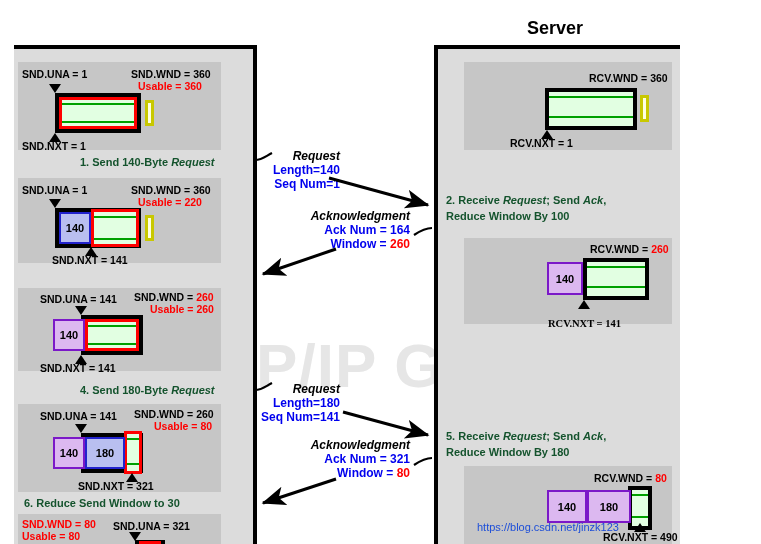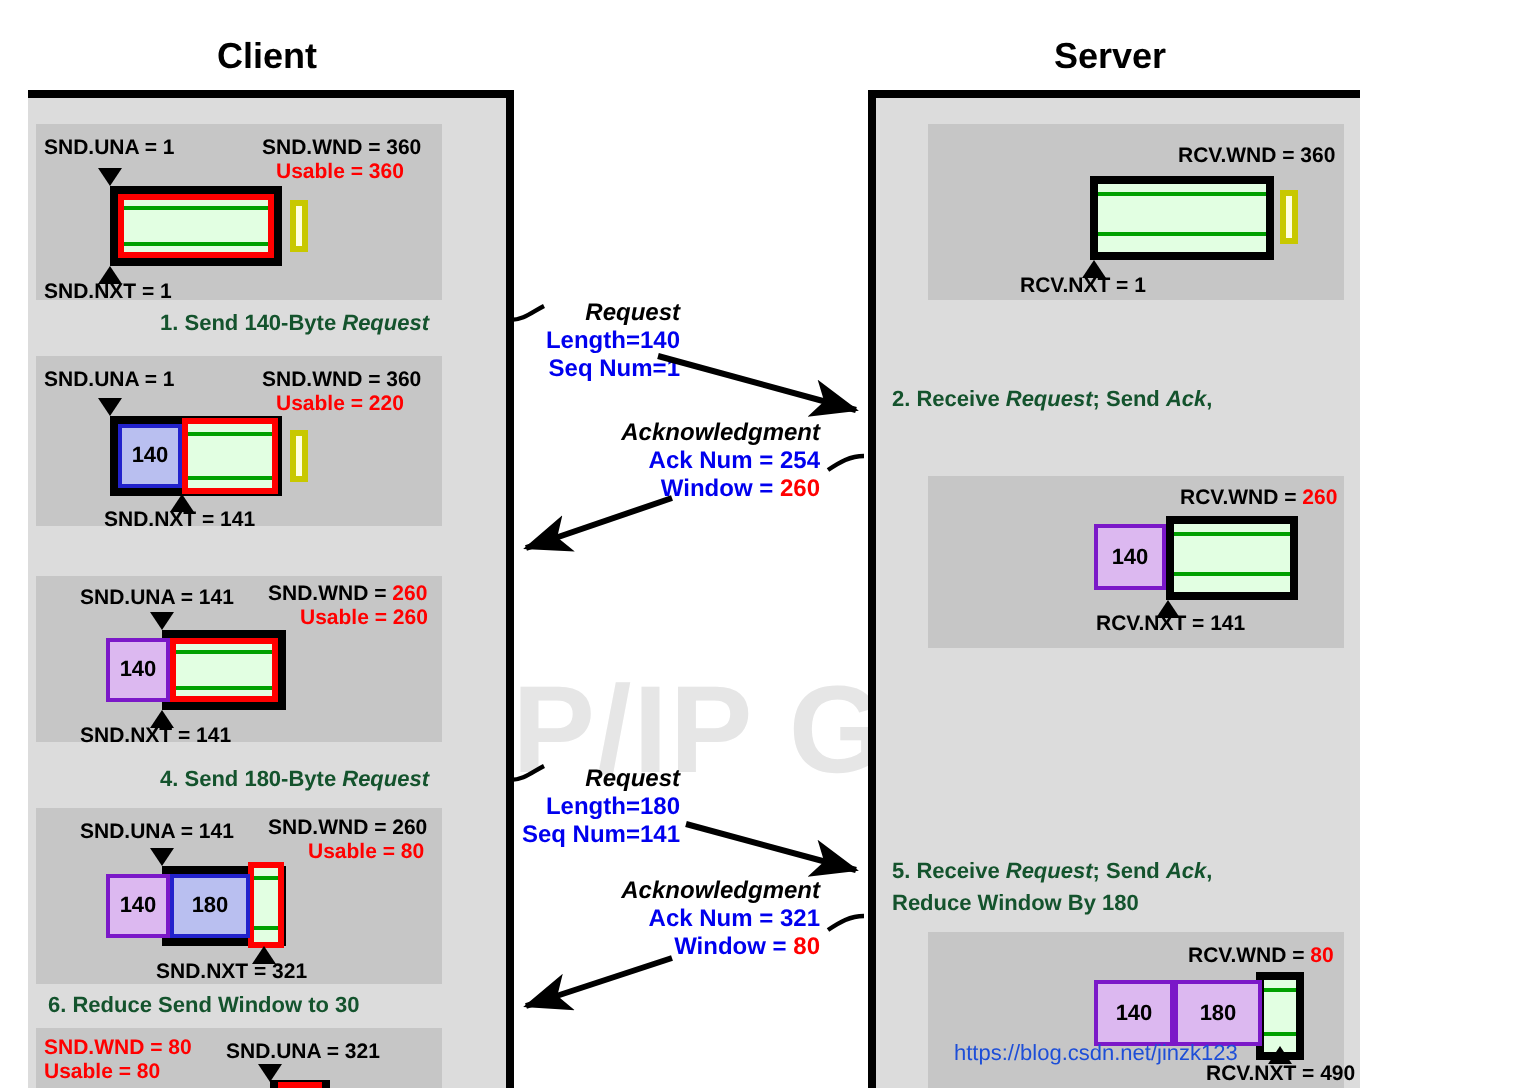--- a/index.html
+++ b/index.html
@@ -181,7 +181,6 @@
 
   <div class="watermark">The TCP/IP Guide</div>
 
-  <div class="col-title" style="left:14px;top:18px;width:239px;">Client</div>
   <div class="col-title" style="left:434px;top:18px;width:242px;">Server</div>
 
   <div class="column client" style="left:14px;top:45px;width:239px;height:499px;"></div>

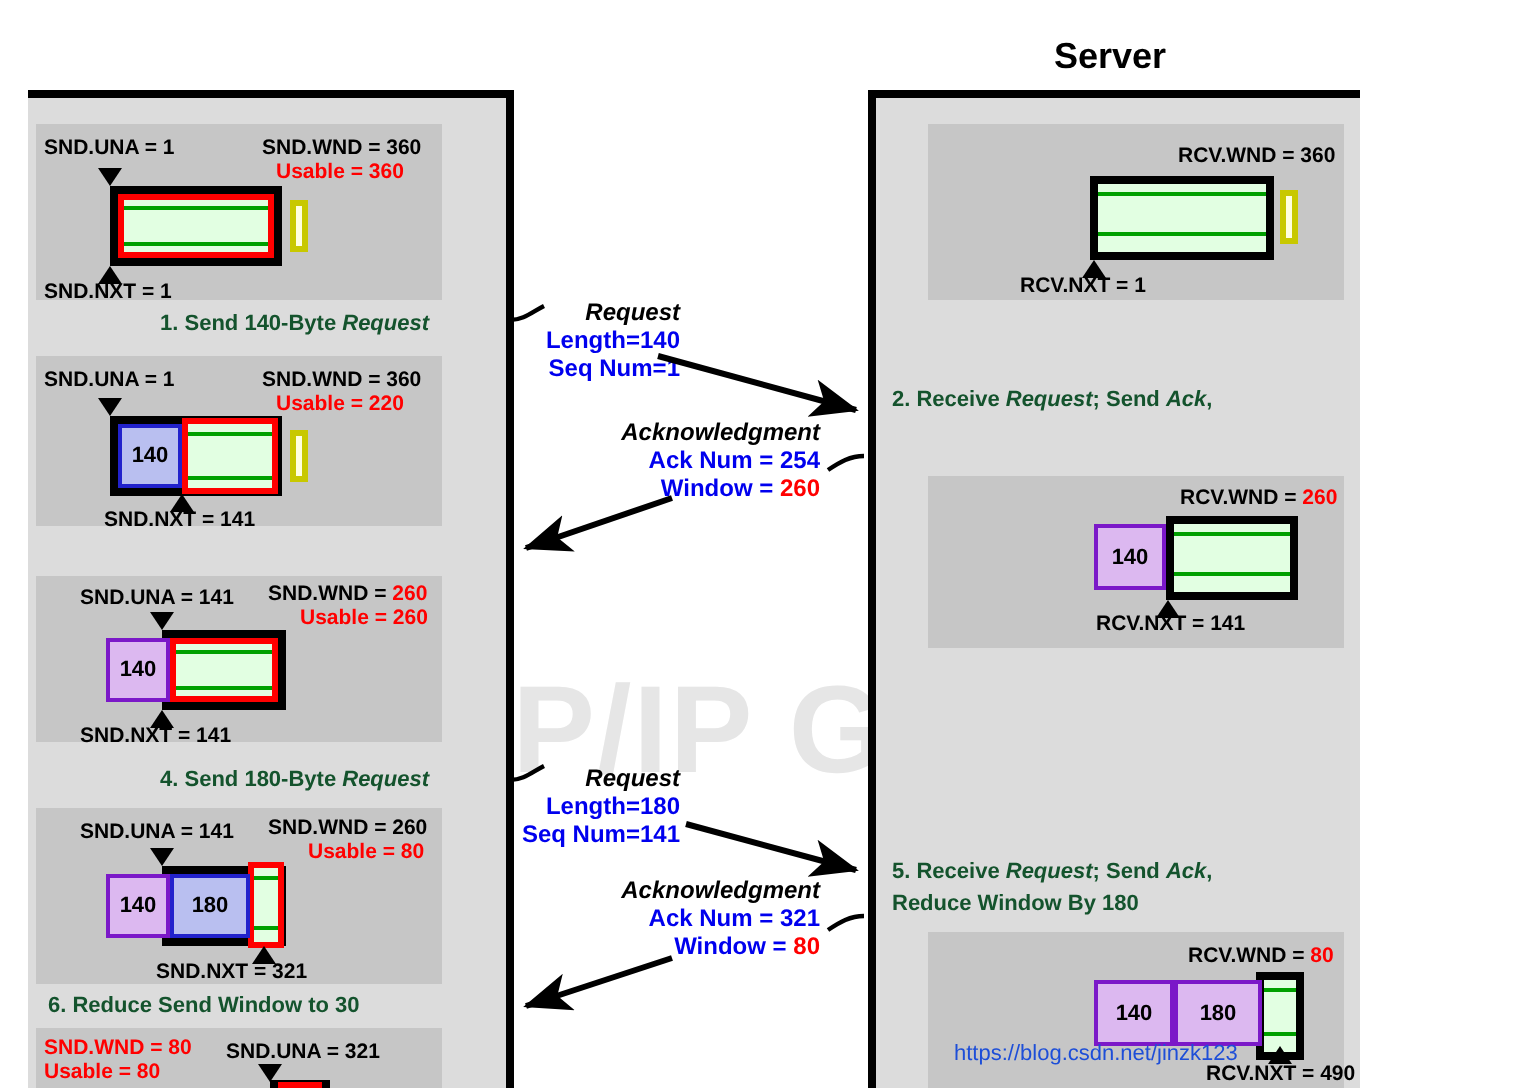--- a/index.html
+++ b/index.html
@@ -286,6 +286,7 @@
     <div>
       <span>2. Receive </span><span class="ital">Request</span><span>; Send </span><span class="ital">Ack</span><span>,</span>
     </div>
+    <div>Reduce Window By 100</div>
   </div>
 
   <div class="lbl" style="left:590px;top:243px;text-align:center;"><span>RCV.WND =</span><span class="red"> 260</span></div>

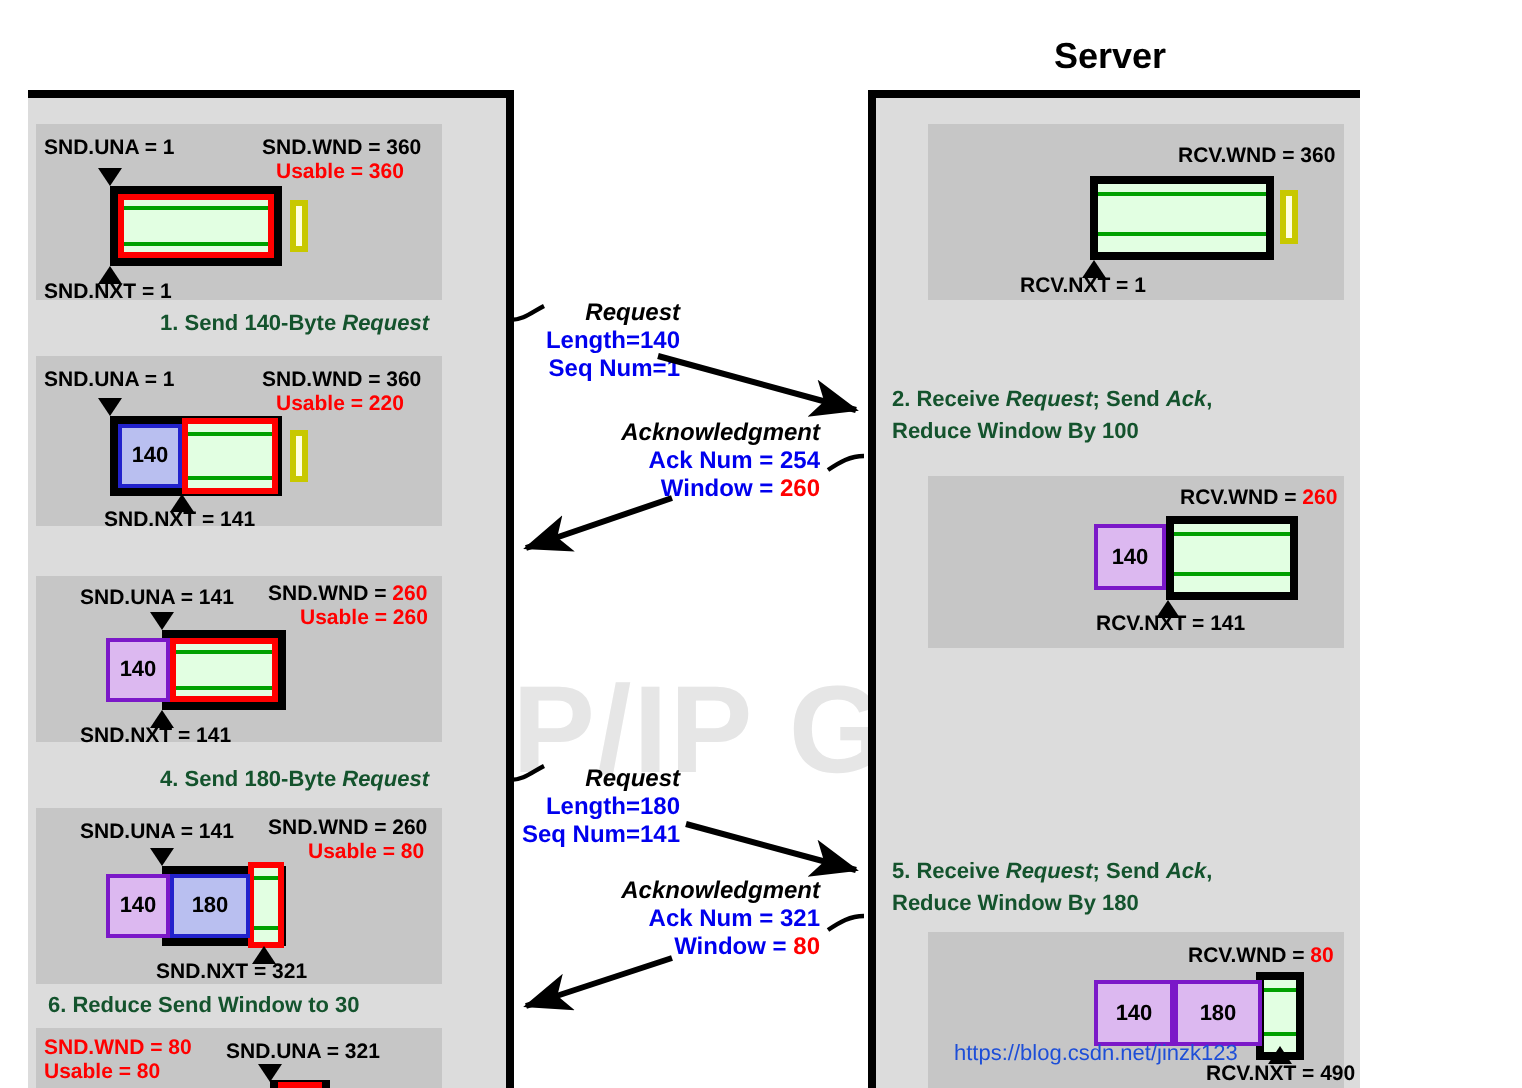--- a/index.html
+++ b/index.html
@@ -325,7 +325,7 @@
 
   <div class="msg" style="left:250px;top:209px;width:160px;">
     <span class="hdr">Acknowledgment</span>
-    <span class="ln">Ack Num = 254</span>
+    <span class="ln">Ack Num = 164</span>
     <span class="ln"><span>Window = </span><span class="red">260</span></span>
   </div>
 

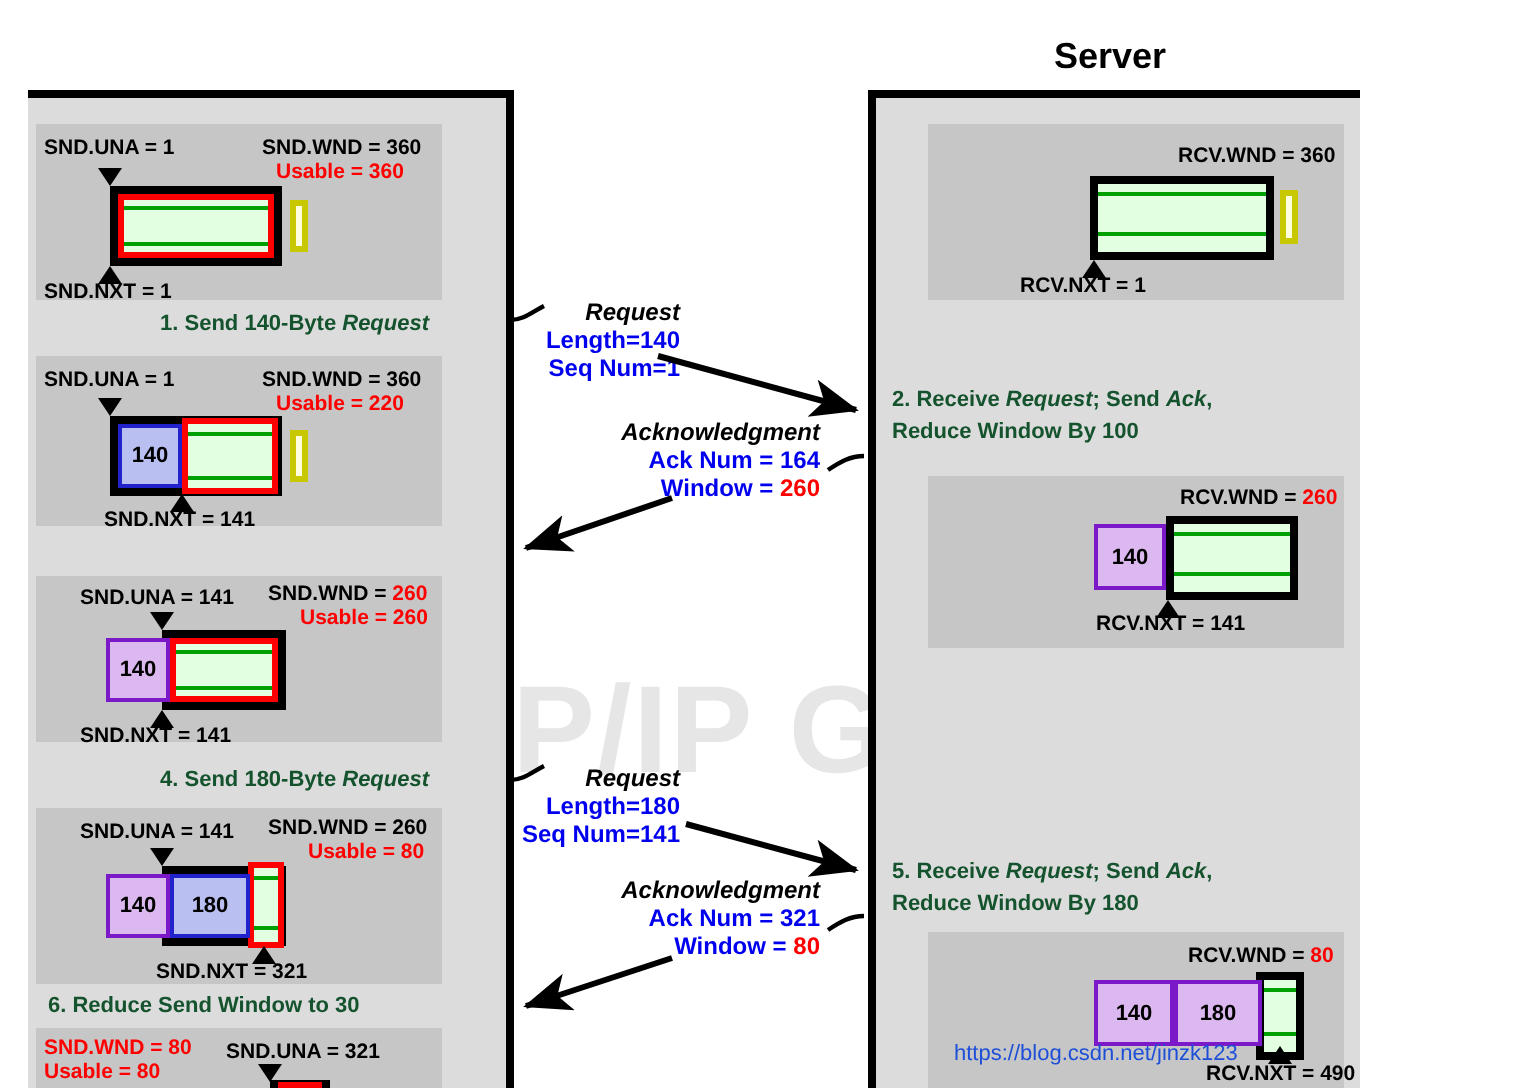--- a/index.html
+++ b/index.html
@@ -297,7 +297,7 @@
     <div class="gl" style="top:24px;"></div>
   </div>
   <div class="tri-up" style="left:578px;top:300px;"></div>
-  <div class="lbl" style="left:548px;top:306px;">RCV.NXT = 141</div>
+  <div class="lbl" style="left:548px;top:318px;font-family:Liberation Serif, serif;">RCV.NXT = 141</div>
 
   <div class="step" style="left:446px;top:428px;">
     <div>

